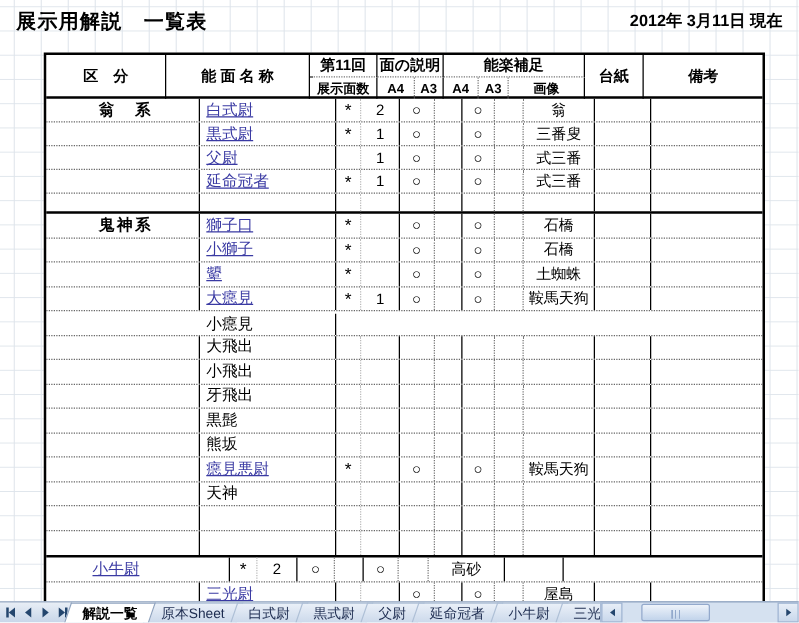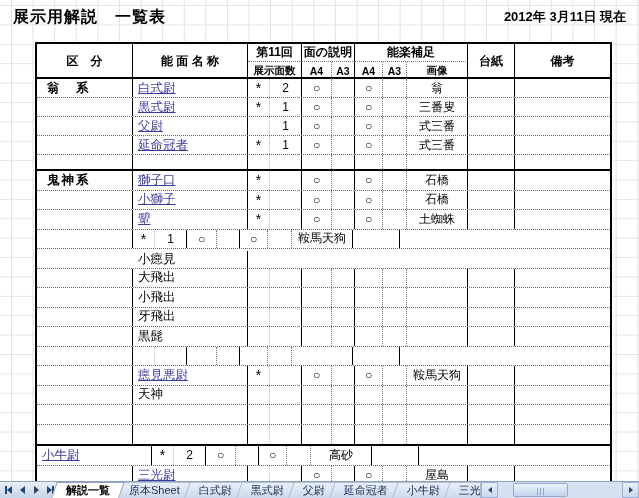--- a/index.html
+++ b/index.html
@@ -29,7 +29,7 @@
 
   .section { border-bottom:2px solid #000; }
   .section:last-child { border-bottom:none; }
-  .t-row { display:flex; border-bottom:1px dotted #666; }
+  .t-row { display:flex; border-bottom:1px dotted #666;padding-left:32px; }
   .section .t-row:last-child { border-bottom:none; }
   .cell { display:flex; align-items:center; justify-content:center; font-size:12px; color:#000; overflow:hidden; white-space:nowrap; }
   .cell.cat  { justify-content:flex-start; padding-left:10px; font-weight:bold; letter-spacing:2px; font-size:12.5px; }

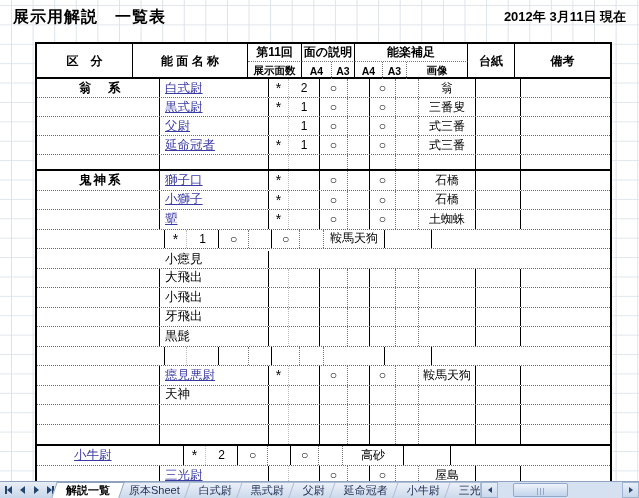--- a/index.html
+++ b/index.html
@@ -213,6 +213,9 @@
           </div>
           <div class="t-row" style="height: 19.5px;">
             <span class="cell cat br-s" style="width: 96px;"></span>
+            <span class="cell name br-s" style="width: 115px;">
+              <span class="link">大癋見</span>
+            </span>
             <span class="cell mark br-dl" style="width: 22px;">*</span>
             <span class="cell br-s" style="width: 32px;">1</span>
             <span class="cell br-d" style="width: 30px;">○</span>

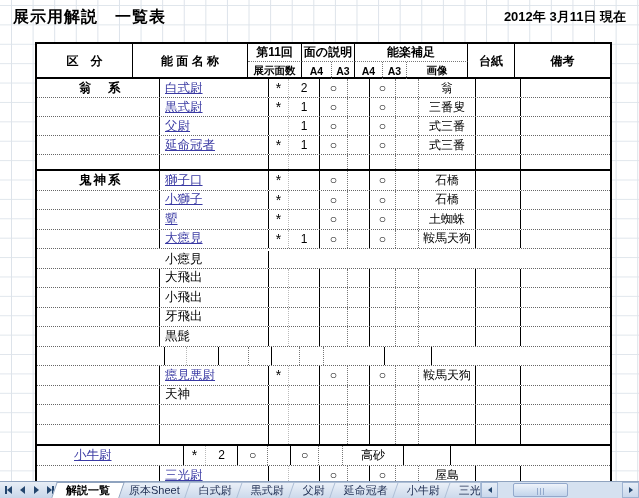--- a/index.html
+++ b/index.html
@@ -293,6 +293,7 @@
           </div>
           <div class="t-row" style="height: 19.5px;">
             <span class="cell cat br-s" style="width: 96px;"></span>
+            <span class="cell name br-s" style="width: 115px;">熊坂</span>
             <span class="cell mark br-dl" style="width: 22px;"></span>
             <span class="cell br-s" style="width: 32px;"></span>
             <span class="cell br-d" style="width: 30px;"></span>

